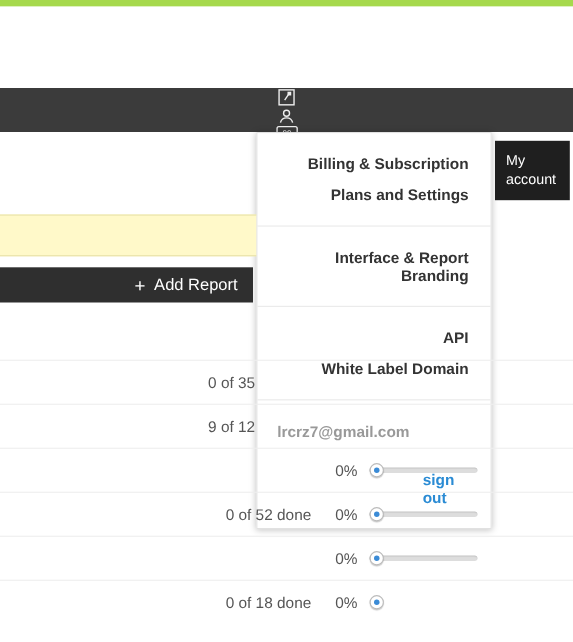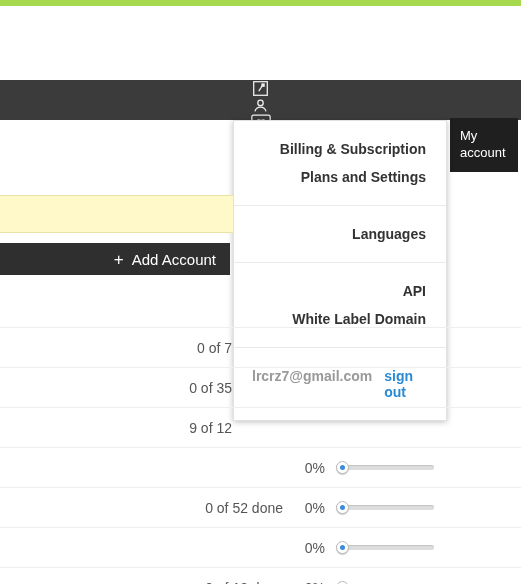--- a/index.html
+++ b/index.html
@@ -13,7 +13,7 @@
   .hamburger-slot { width: 38px; height: 40px; background: #fff; display: flex; align-items: center; justify-content: center; }
   .hamburger-slot svg line { stroke: #333; }
   
-  .tooltip { position: absolute; top: 118px; left: 450px; width: 68px; background: #1f1f1f; color: #fff; font-size: 13px; padding: 10px 10px; line-height: 1.3; }
+  .tooltip { position: absolute; top: 128px; left: 450px; width: 68px; background: #1f1f1f; color: #fff; font-size: 13px; padding: 10px 10px; line-height: 1.3; }
   
   .dropdown { position: absolute; top: 120px; left: 233px; width: 214px; background: #fff; box-shadow: 0 1px 6px rgba(0,0,0,0.25); border: 1px solid #e1e1e1; }
   .dropdown .section { padding: 14px 20px 14px 18px; border-bottom: 1px solid #e9e9e9; font-weight: bold; }

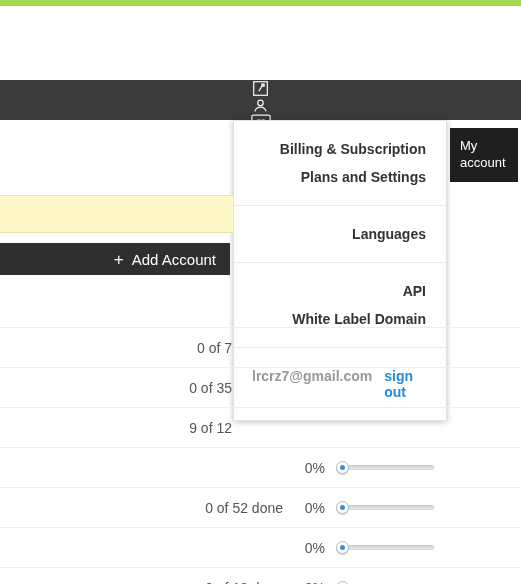--- a/index.html
+++ b/index.html
@@ -82,6 +82,7 @@
     <div class="item">Plans and Settings</div>
   </div>
   <div class="section">
+    <div class="item">Interface &amp; Report Branding</div>
     <div class="item">Languages</div>
   </div>
   <div class="section">

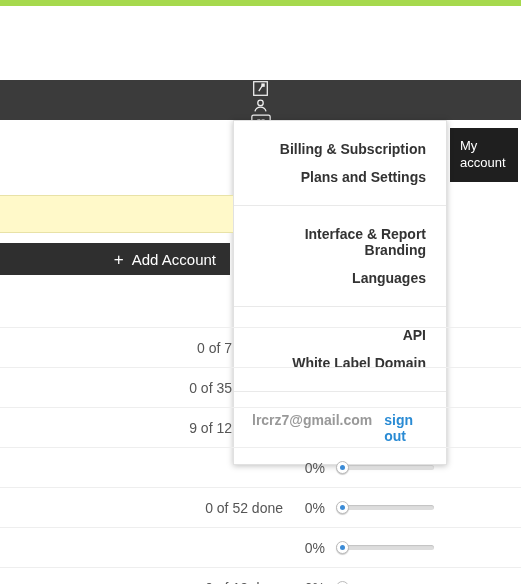--- a/index.html
+++ b/index.html
@@ -101,7 +101,7 @@
 
 <div class="widgets-bar">
   <span class="plus">+</span>
-  <span>Add Account</span>
+  <span>Add Report</span>
 </div>
 
 <div class="rows" id="rows-container">

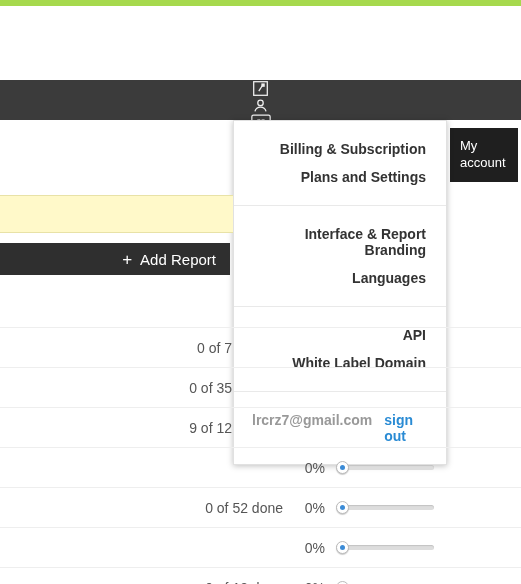--- a/index.html
+++ b/index.html
@@ -83,7 +83,6 @@
   </div>
   <div class="section">
     <div class="item">Interface &amp; Report Branding</div>
-    <div class="item">Languages</div>
   </div>
   <div class="section">
     <div class="item">API</div>

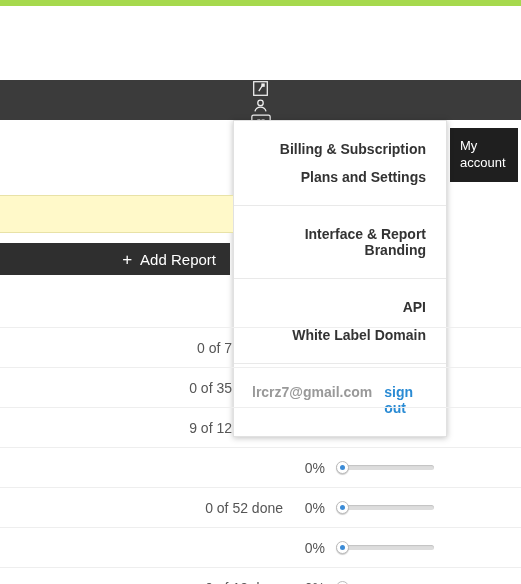--- a/index.html
+++ b/index.html
@@ -105,9 +105,6 @@
 
 <div class="rows" id="rows-container">
     <div class="row" style="position: relative;">
-      <div class="status short">0 of 7</div>
-    </div>
-    <div class="row" style="position: relative;">
       <div class="status short">0 of 35</div>
     </div>
     <div class="row" style="position: relative;">

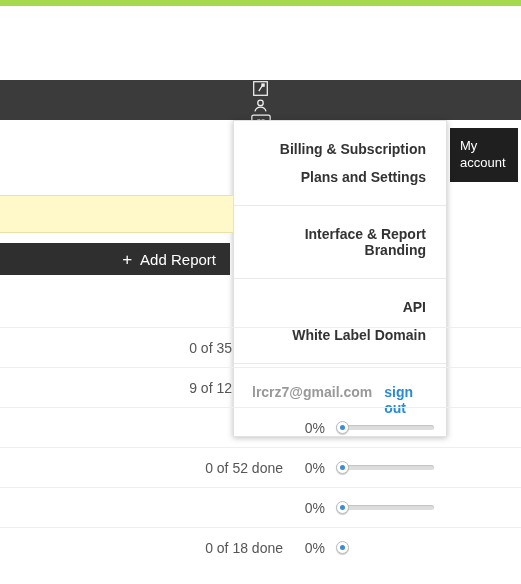--- a/index.html
+++ b/index.html
@@ -21,7 +21,7 @@
   .dropdown .item { text-align: right; color: #333; font-size: 14px; padding: 6px 0; cursor: pointer; }
   .dropdown .signout-row { display: flex; justify-content: flex-end; gap: 12px; font-size: 14px; padding: 6px 0; }
   .dropdown .email { color: #999; }
-  .dropdown .signout { color: #2a8bd4; cursor: pointer; }
+  .dropdown .signout { color: #2a8bd4; cursor: pointer; margin-top: 44px; }
   
   .yellow-band { position: absolute; top: 195px; left: 0; width: 233px; height: 38px; background: #fff9c9; border-top: 1px solid #e8e2a7; border-bottom: 1px solid #e8e2a7; }
   

